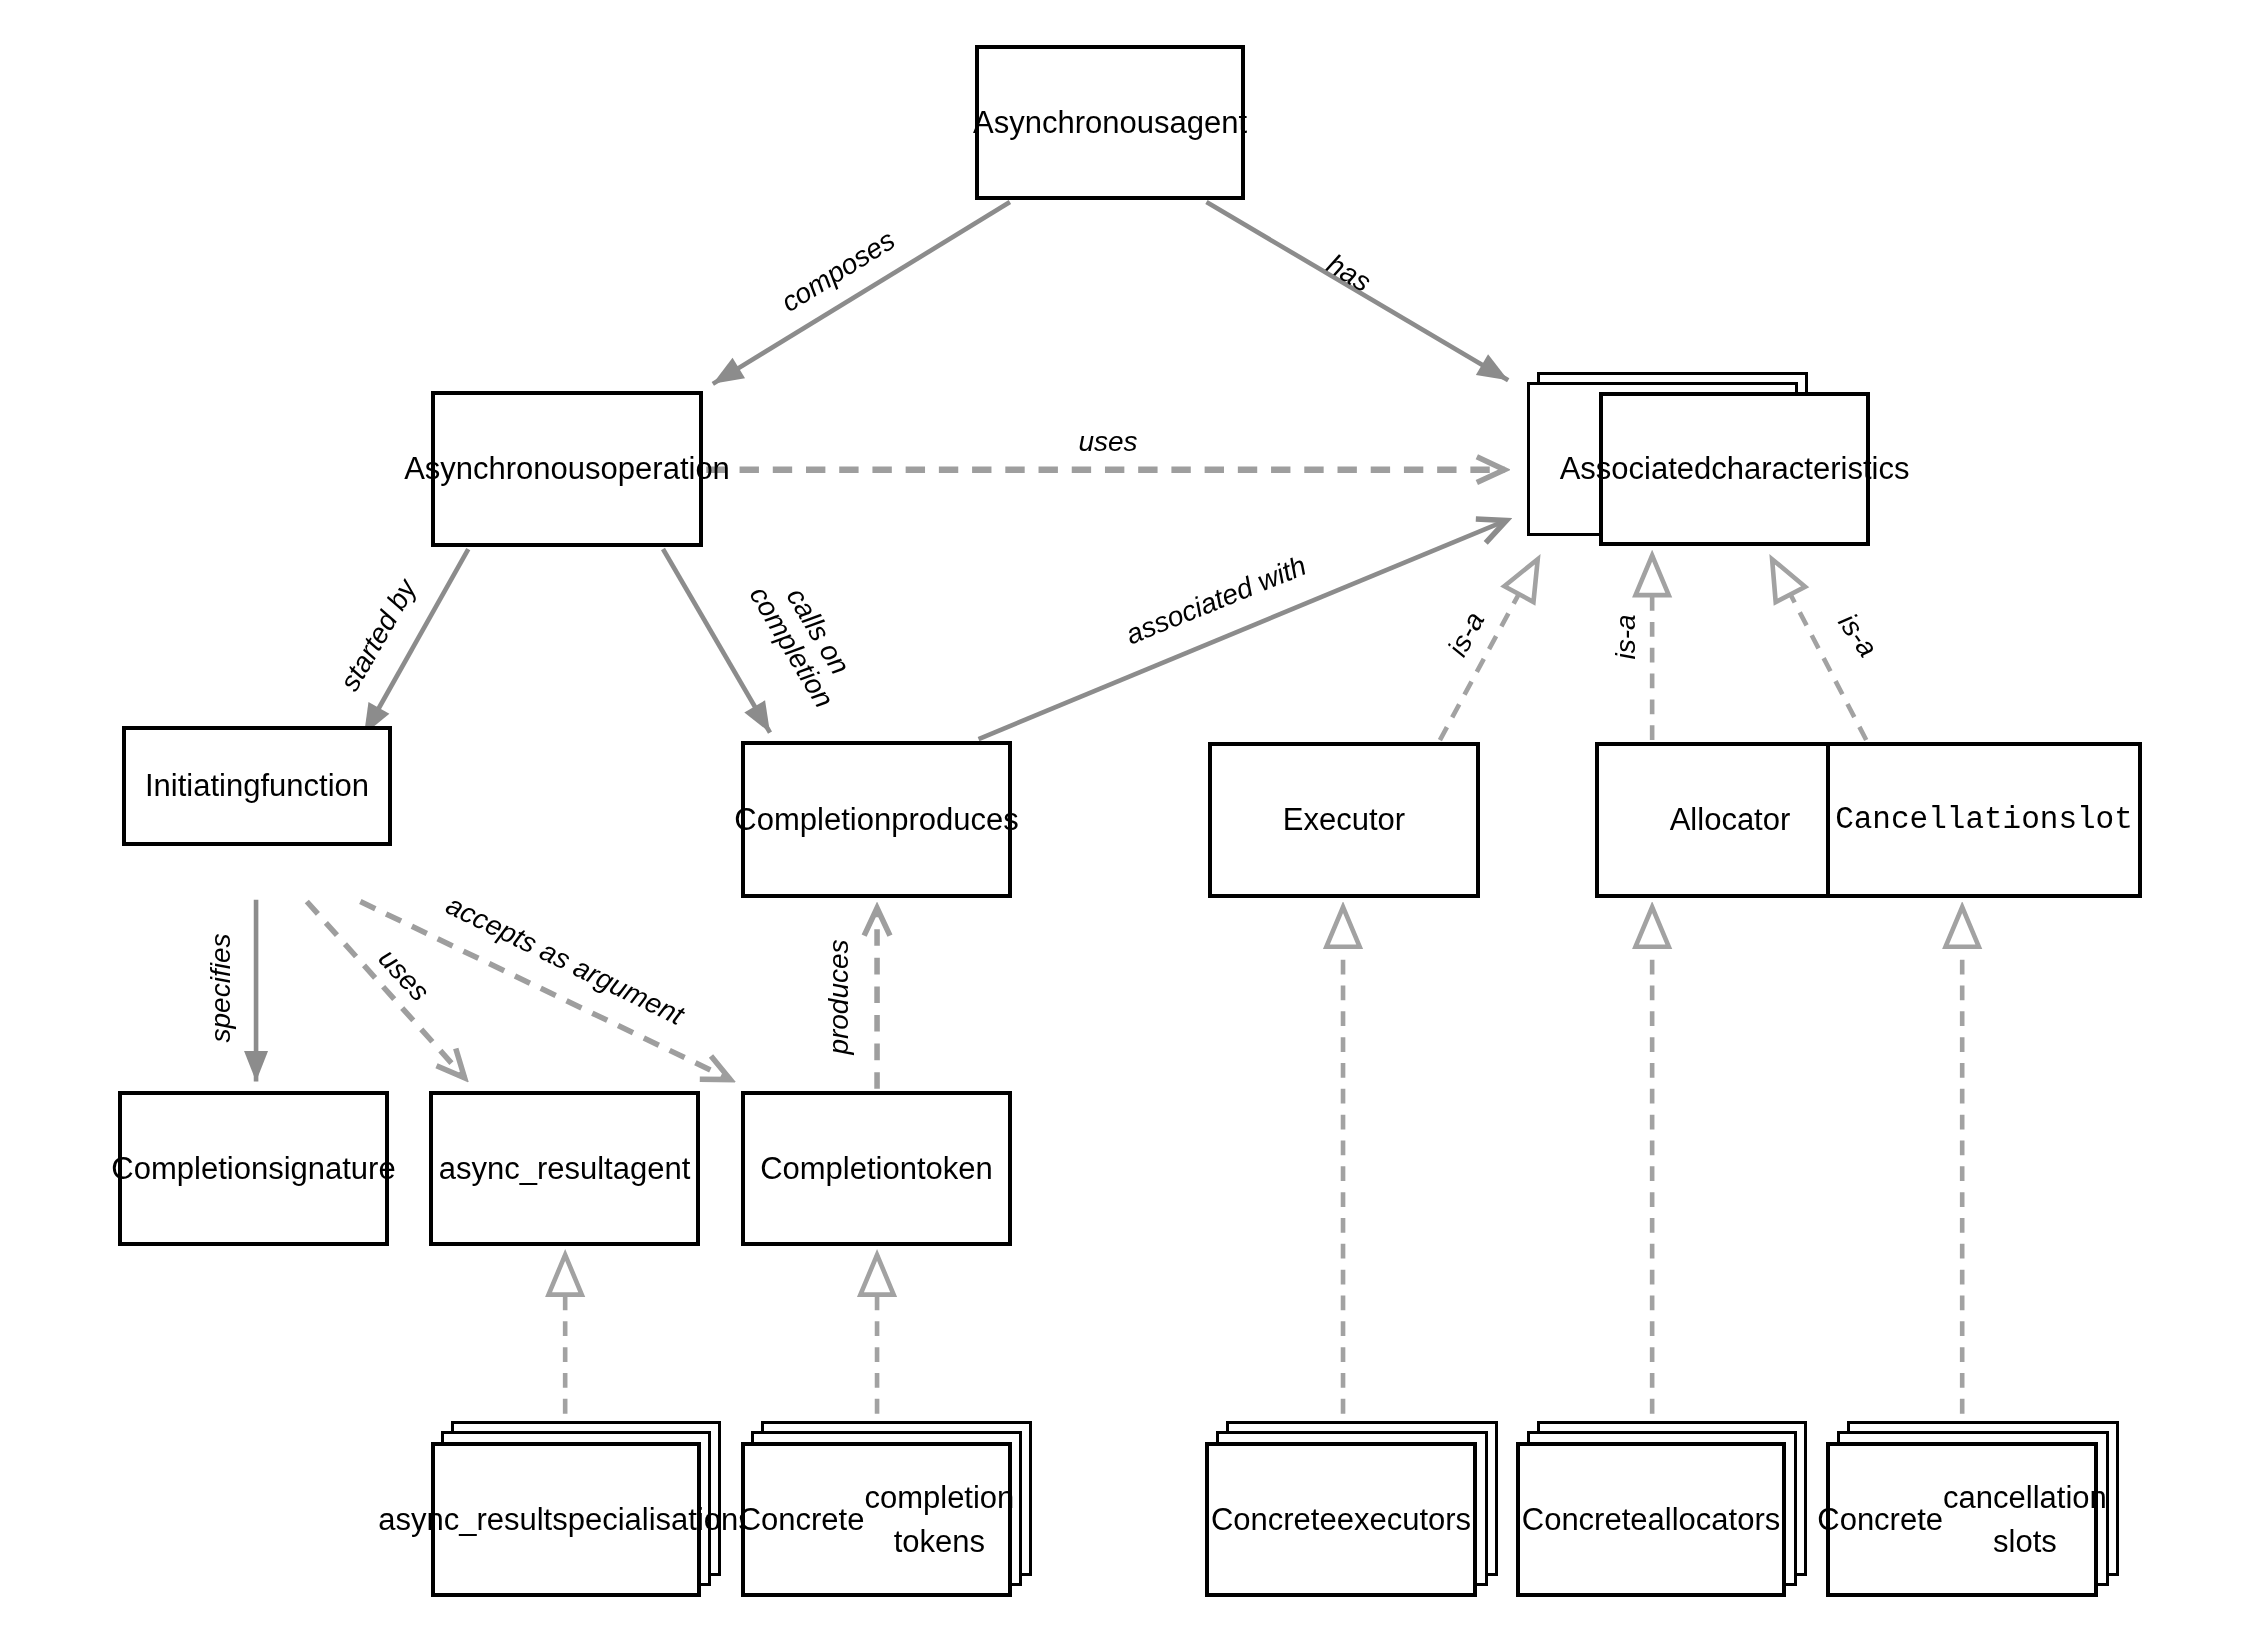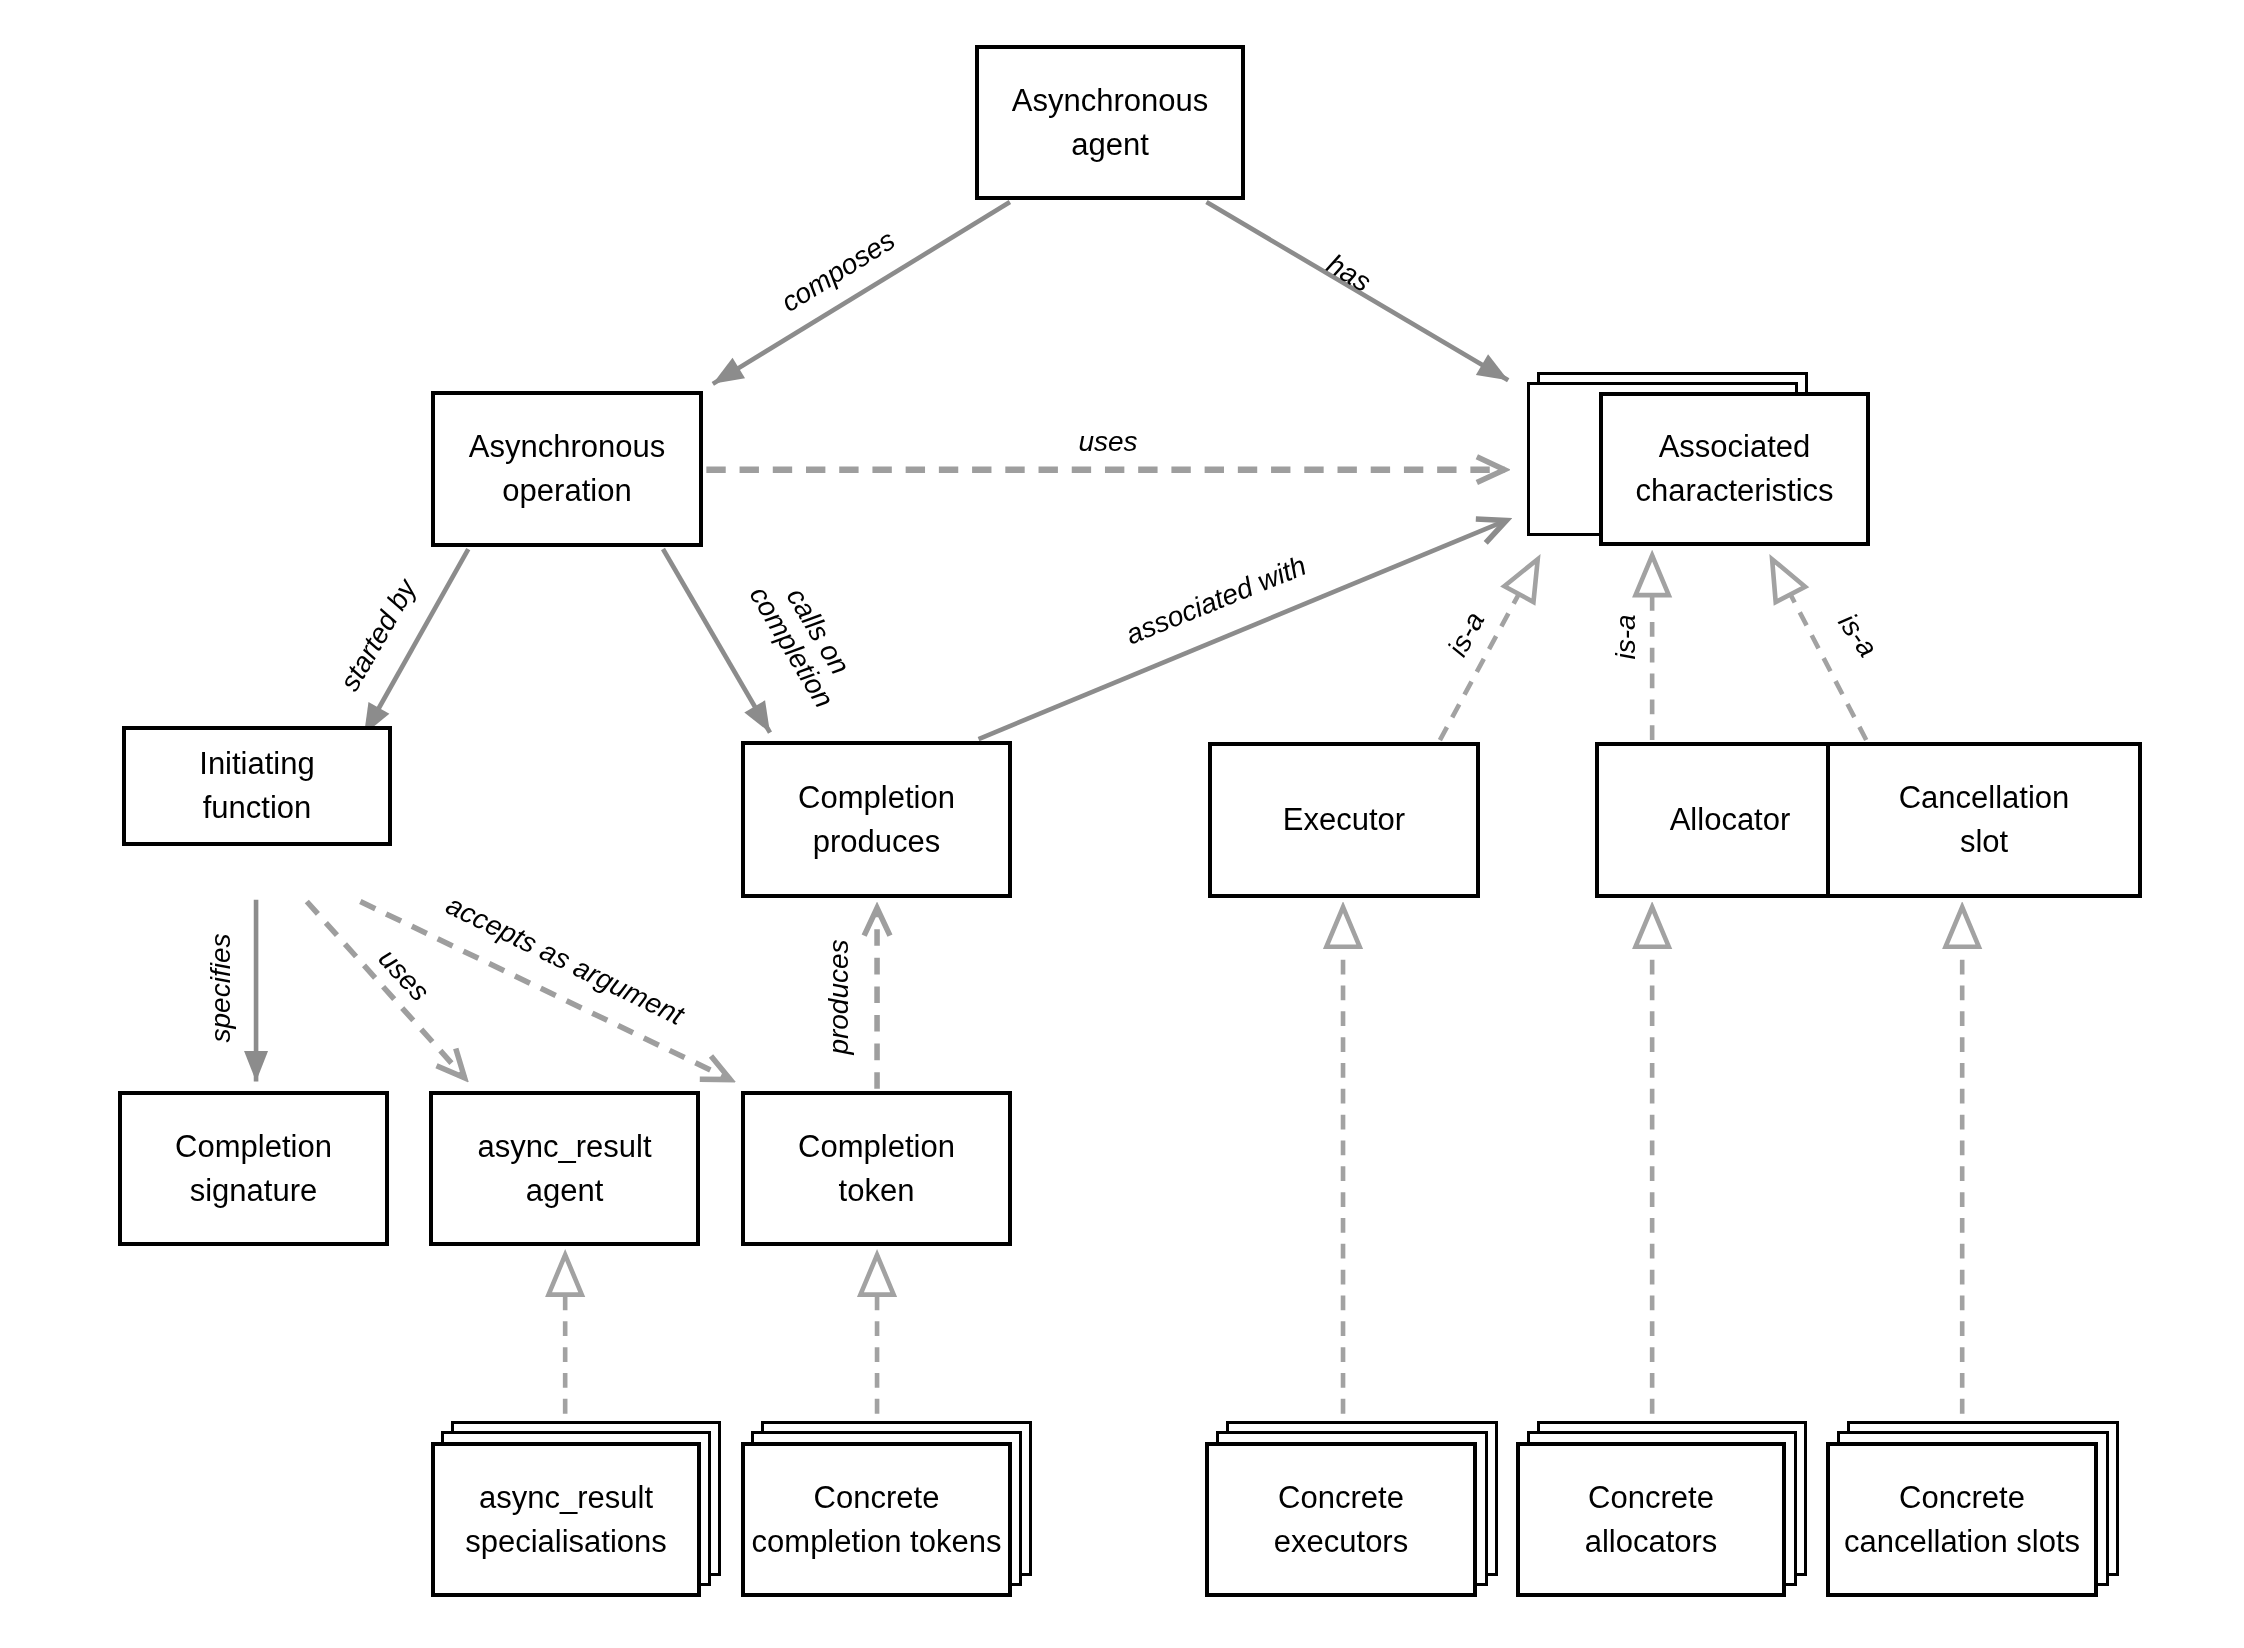--- a/index.html
+++ b/index.html
@@ -16,7 +16,7 @@
     background:#ffffff;
     border:4.6px solid #000000;
     box-sizing:border-box;
-    display:flex;flex-direction:column;justify-content:center;align-items:center;
+    display:flex;flex-direction:row;justify-content:center;align-items:center;
     text-align:center;
     font-size:31px;line-height:44px;color:#000000;
   }

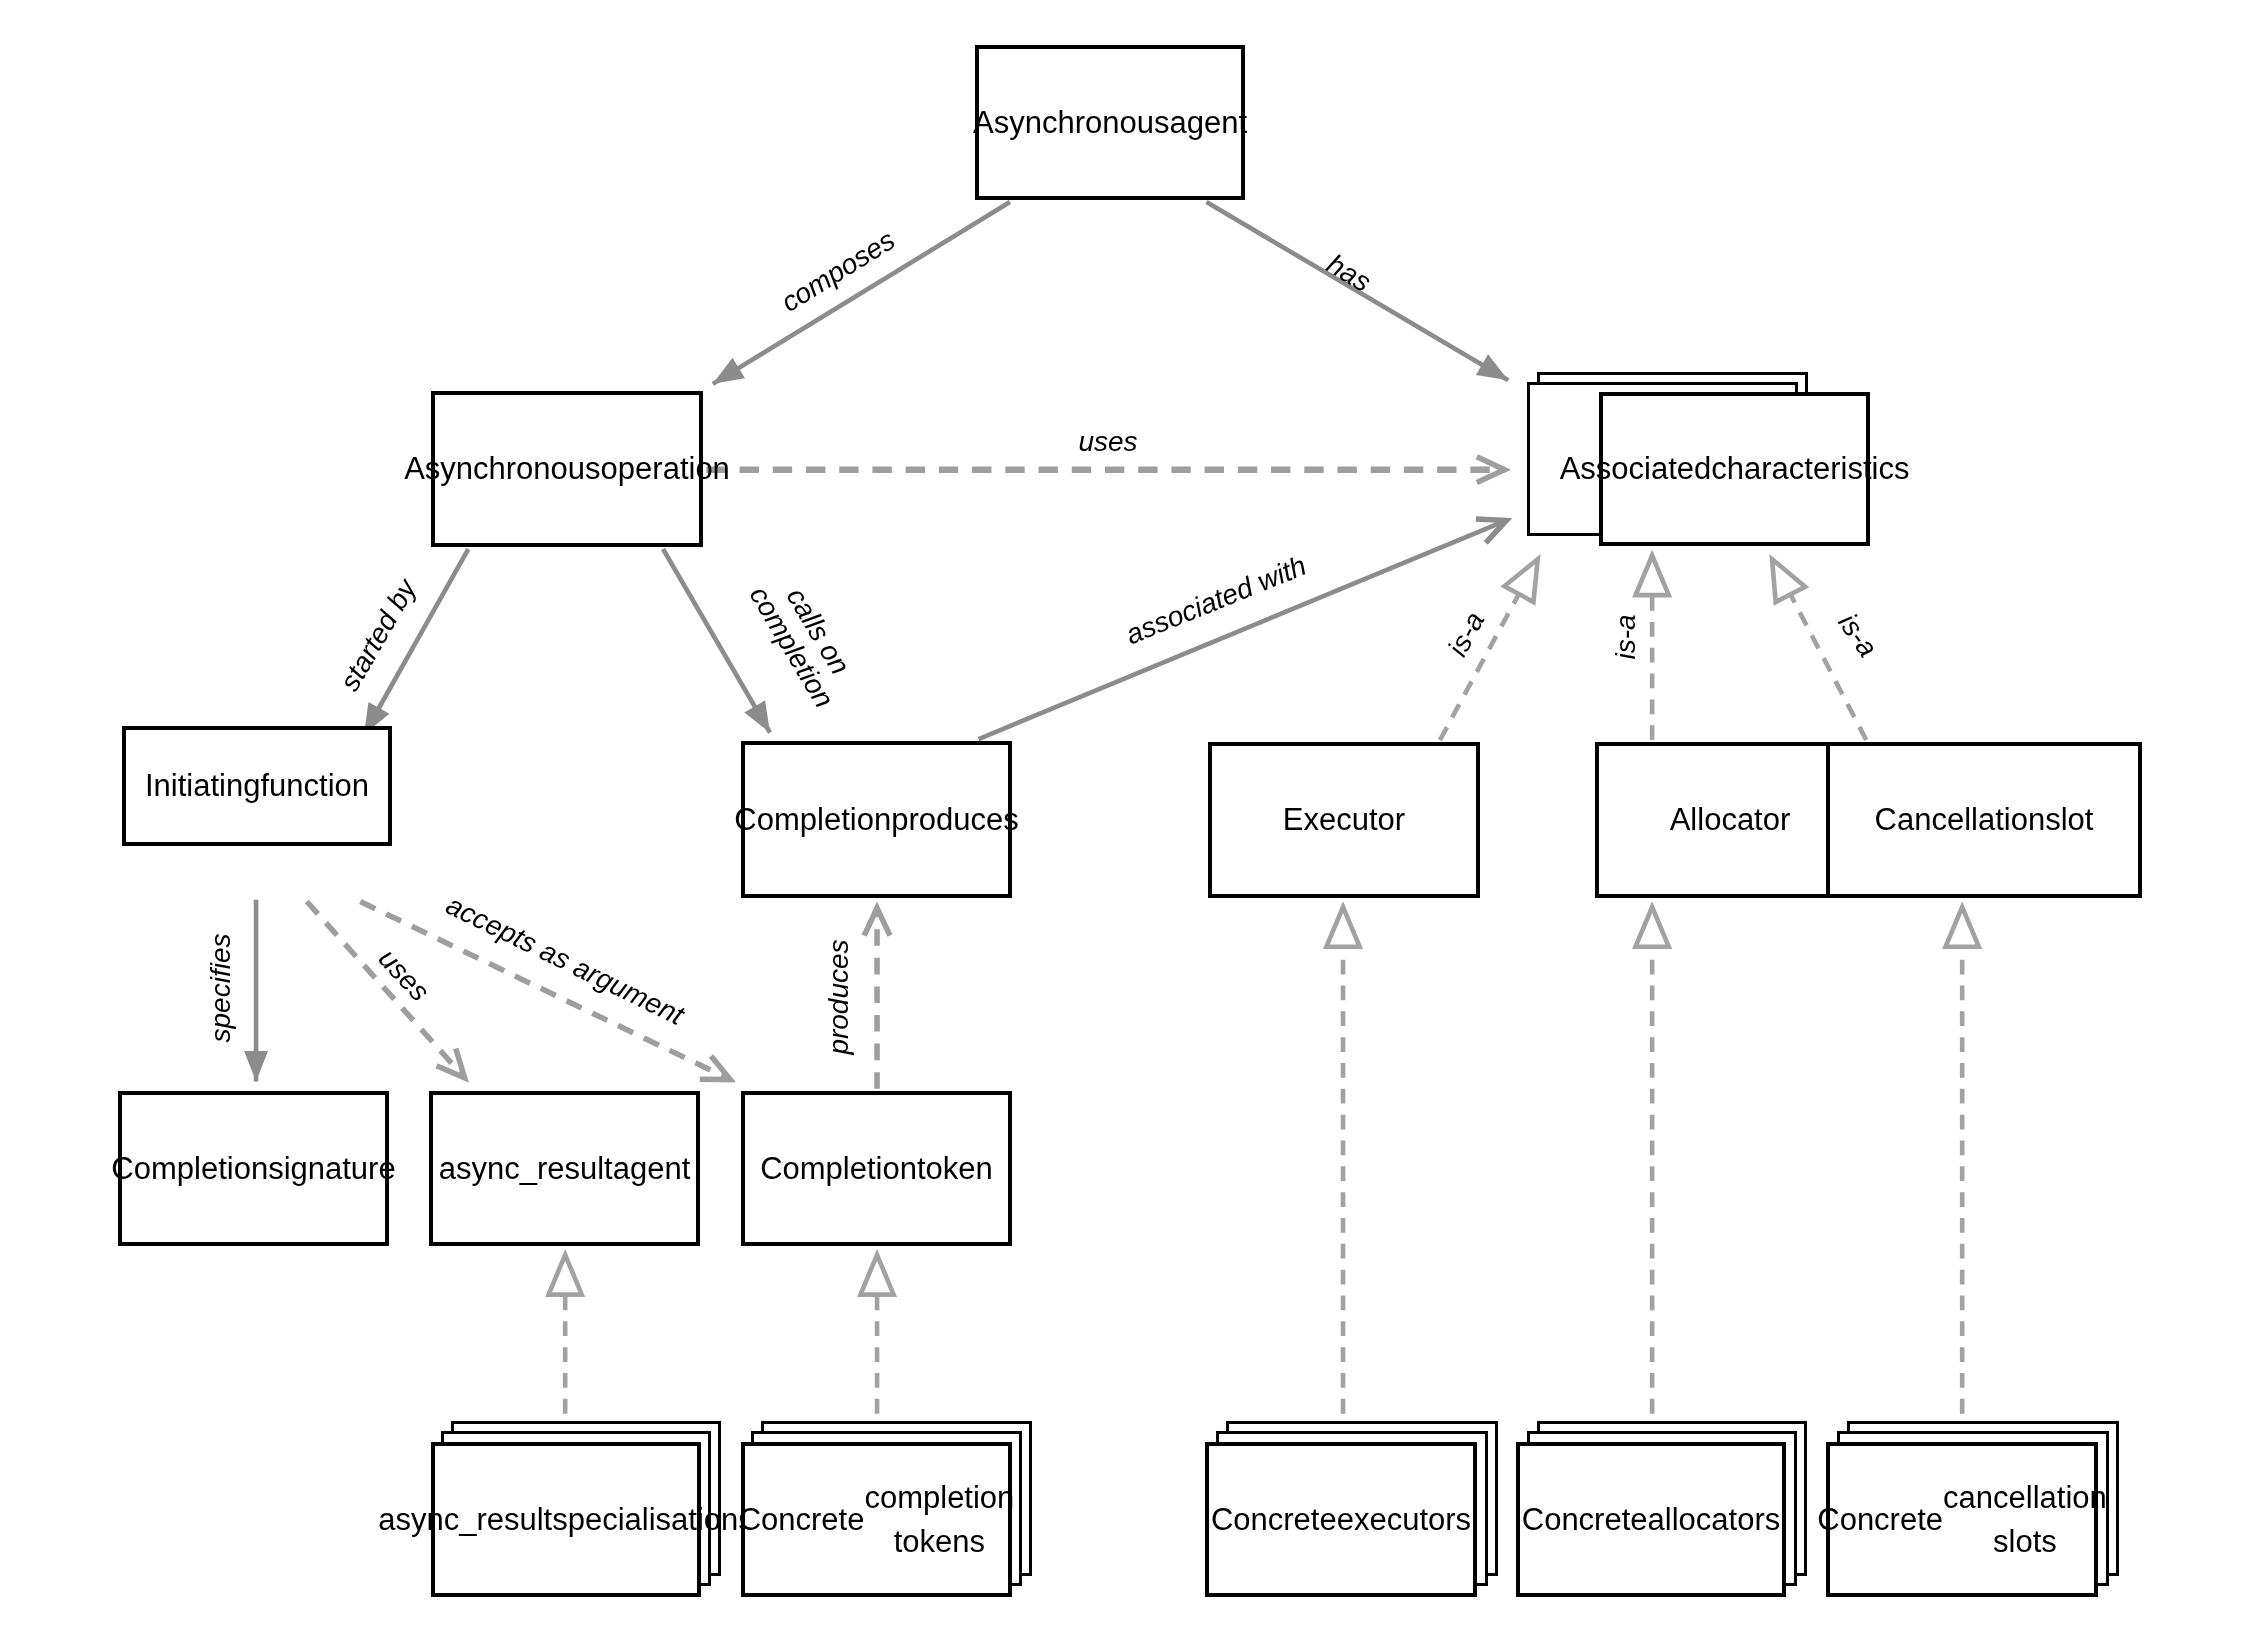--- a/index.html
+++ b/index.html
@@ -117,7 +117,7 @@
     <span>Allocator</span>
   </div>
 
-  <div class="box" style="left:1826px;top:742px;width:316px;height:156px;">
+  <div class="box" style="left:1826px;top:742px;width:316px;height:156px;font-family:Liberation Mono, monospace;">
     <span>Cancellation</span>
     <span>slot</span>
   </div>

